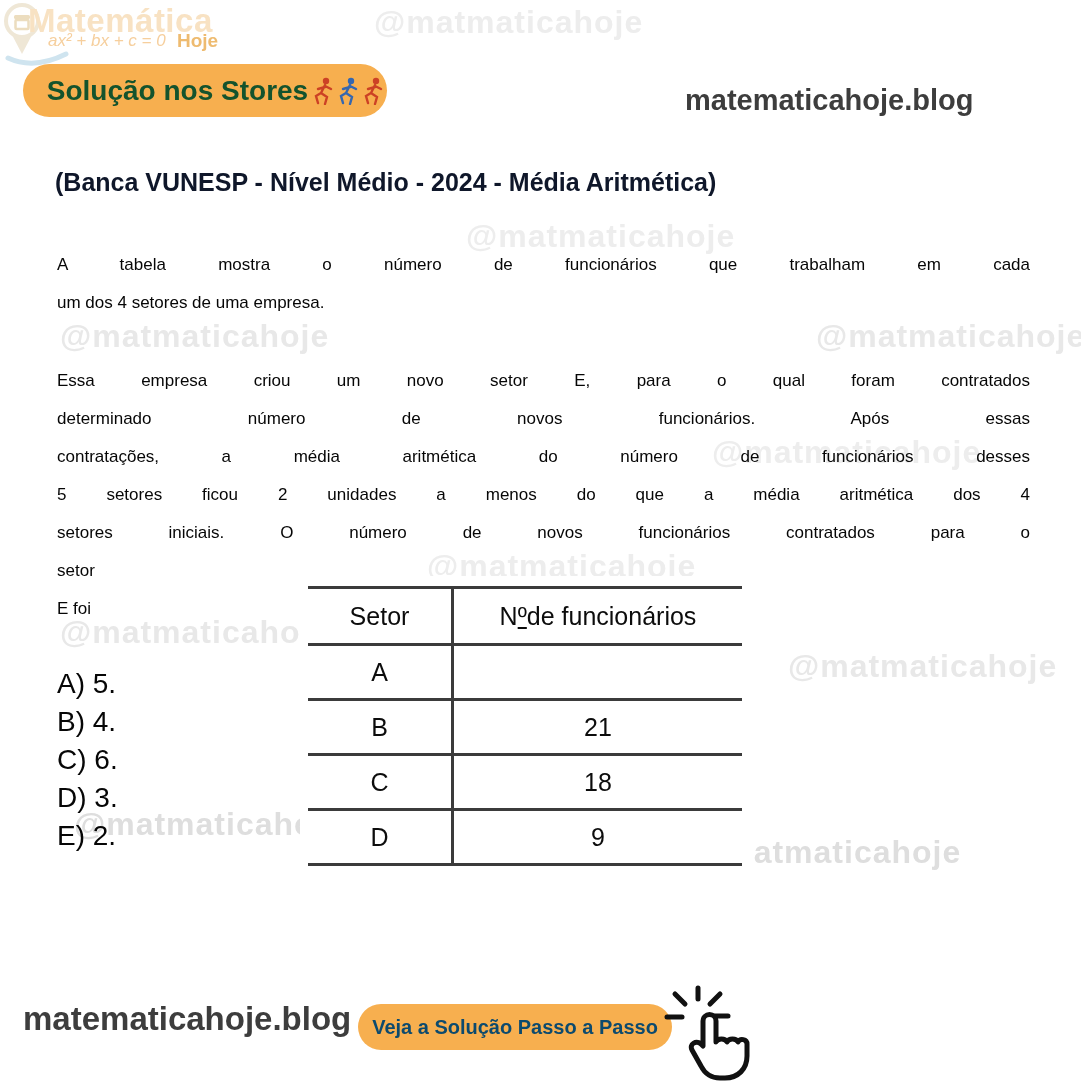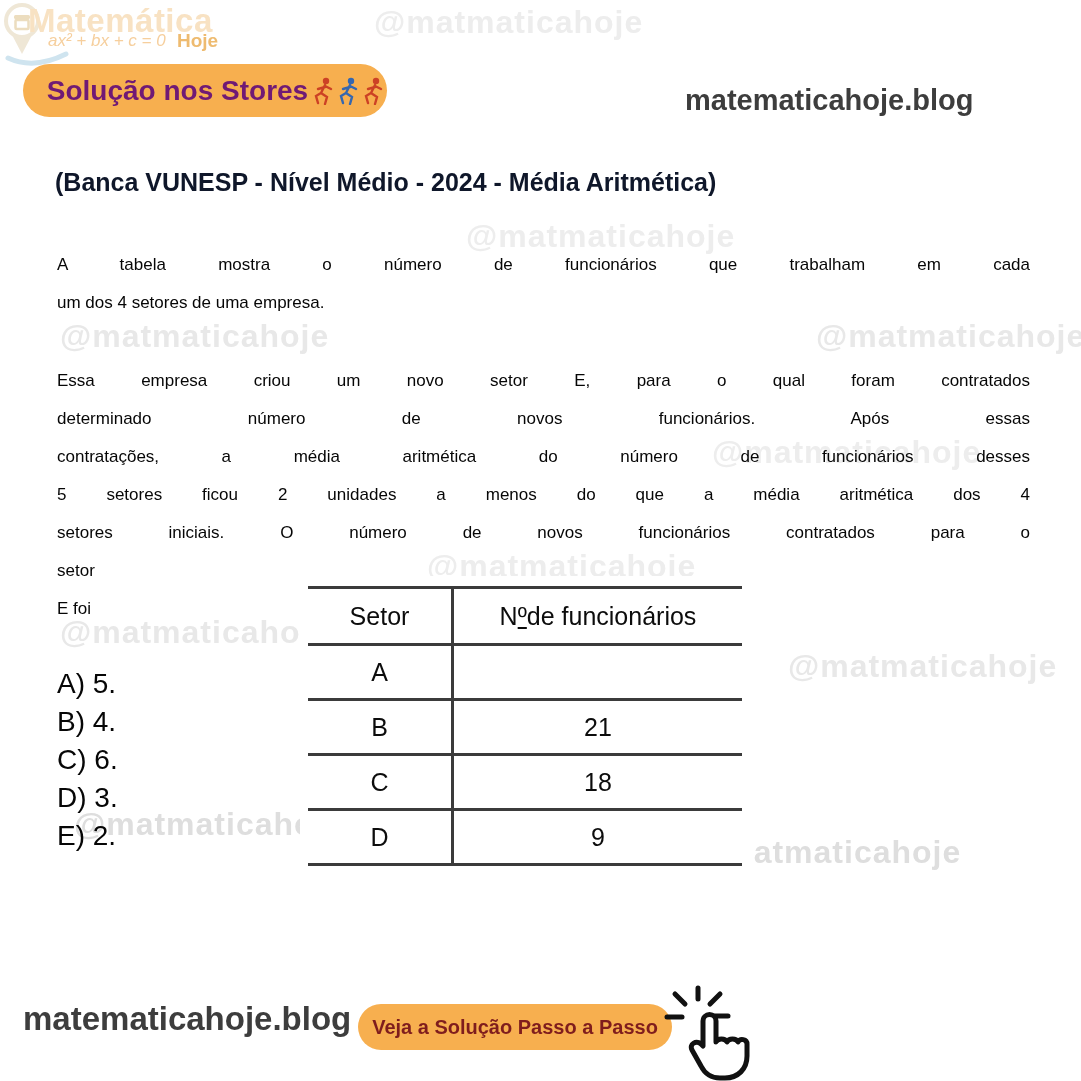--- a/index.html
+++ b/index.html
@@ -24,7 +24,7 @@
   .stores-btn{position:absolute;left:23px;top:64px;width:364px;height:53px;background:#f7af4f;
               border:none;border-radius:27px;display:flex;align-items:center;justify-content:center;
               gap:5px;z-index:2;cursor:pointer;padding:0;}
-  .stores-label{font-size:28px;font-weight:700;color:#701a75;font-family:inherit;margin-left:20px;}
+  .stores-label{font-size:28px;font-weight:700;color:#14532d;font-family:inherit;margin-left:20px;}
   .site-top{position:absolute;left:685px;top:84px;font-size:29px;font-weight:700;color:#3d3d3d;z-index:2;}
 
   

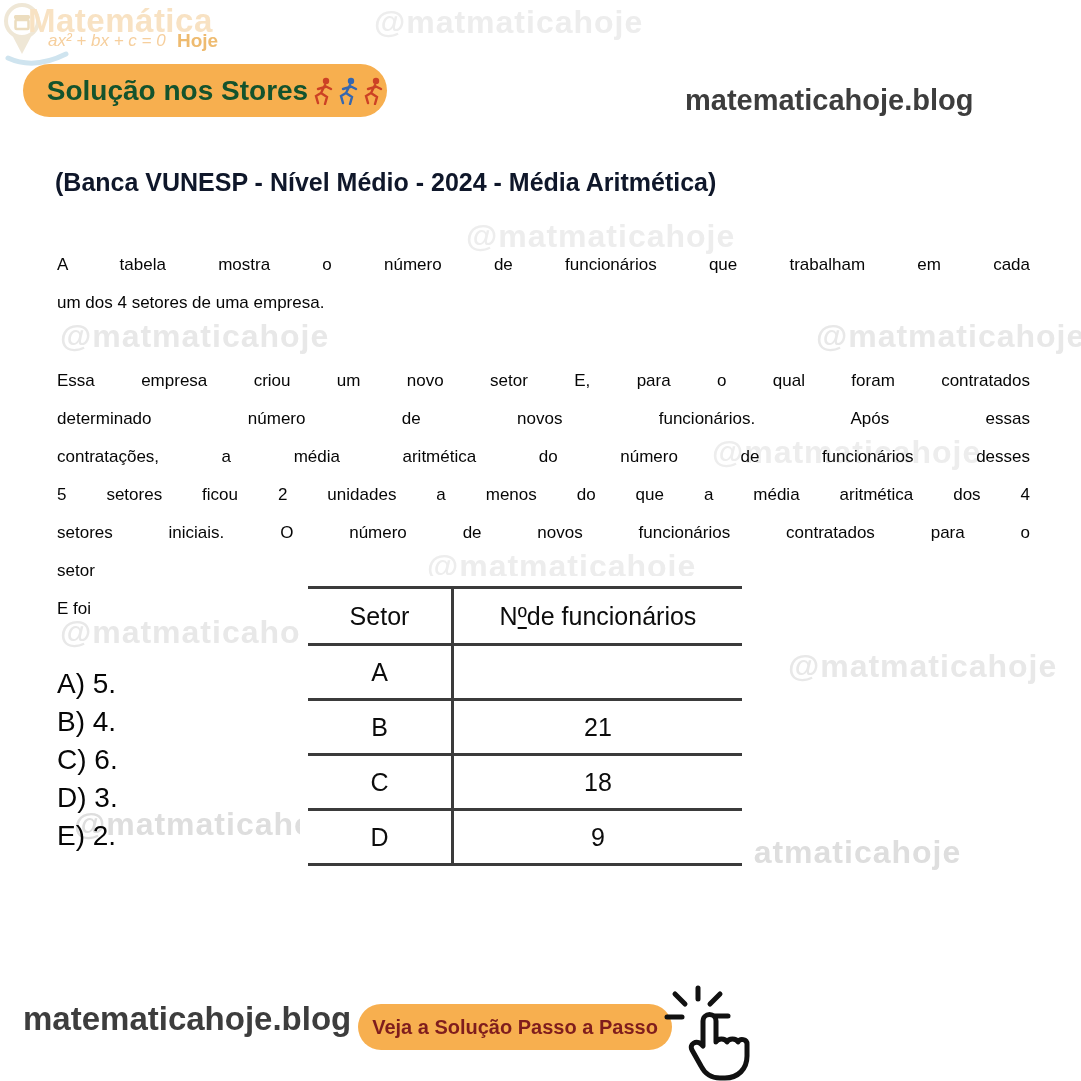--- a/index.html
+++ b/index.html
@@ -49,7 +49,7 @@
   .solution-btn{position:absolute;left:358px;top:1004px;width:314px;height:46px;background:#f7af4f;
                 border:none;border-radius:23px;display:flex;align-items:center;justify-content:center;
                 z-index:2;cursor:pointer;padding:0;}
-  .solution-label{font-size:20px;font-weight:700;color:#7f1d1d;font-family:inherit;}
+  .solution-label{font-size:20px;font-weight:700;color:#0c4a6e;font-family:inherit;}
   .hand{position:absolute;left:650px;top:985px;z-index:4;}
 </style>
 </head>

